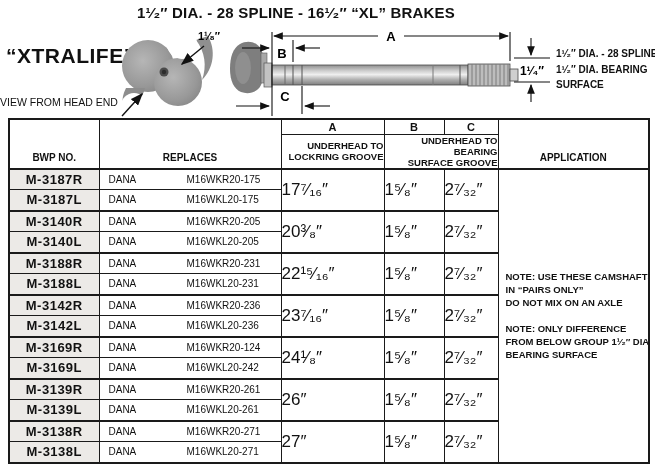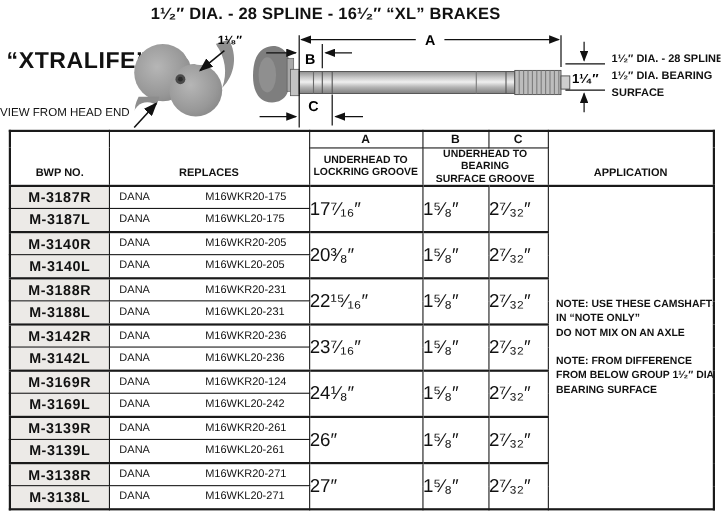--- a/index.html
+++ b/index.html
@@ -29,7 +29,7 @@
   tbody tr { height:21px; }
   th.tall { vertical-align:bottom; text-align:center; font-size:10px; font-weight:bold; padding-bottom:5px;margin-left:20px; }
   th.colbox { text-align:center; font-size:11px; font-weight:bold; }
-  th.sub { text-align:center; font-size:9.5px; font-weight:bold; line-height:11px; vertical-align:middle; }
+  th.sub { text-align:right; font-size:9.5px; font-weight:bold; line-height:11px; vertical-align:middle; }
   td.bwp { background:#eceae7; font-size:13px; font-weight:bold; text-align:center; letter-spacing:.5px; }
   td.rep { font-size:10px; padding-left:9px; }
   td.rep .brand-n { display:inline-block; width:78px; }

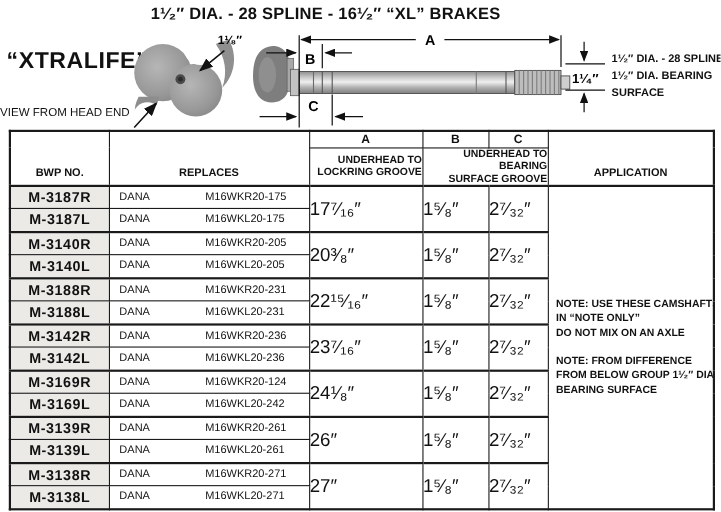--- a/index.html
+++ b/index.html
@@ -182,7 +182,7 @@
         <td class="val" rowspan="2">2⁷⁄₃₂″</td>
         <td class="app" rowspan="14">
           <div class="note-line">NOTE: USE THESE CAMSHAFTS</div>
-          <div class="note-line">IN “NOTE ONLY”</div>
+          <div class="note-line">IN “PAIRS ONLY”</div>
           <div class="note-line">DO NOT MIX ON AN AXLE</div>
           <div class="note-line"></div>
           <div class="note-line">NOTE: FROM DIFFERENCE</div>

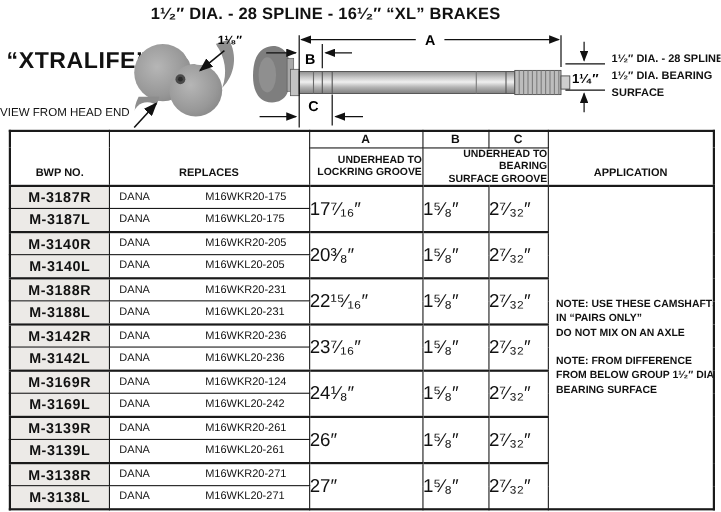--- a/index.html
+++ b/index.html
@@ -185,7 +185,7 @@
           <div class="note-line">IN “PAIRS ONLY”</div>
           <div class="note-line">DO NOT MIX ON AN AXLE</div>
           <div class="note-line"></div>
-          <div class="note-line">NOTE: FROM DIFFERENCE</div>
+          <div class="note-line">NOTE: ONLY DIFFERENCE</div>
           <div class="note-line">FROM BELOW GROUP 1¹⁄₂″ DIA.</div>
           <div class="note-line">BEARING SURFACE</div>
         </td>

